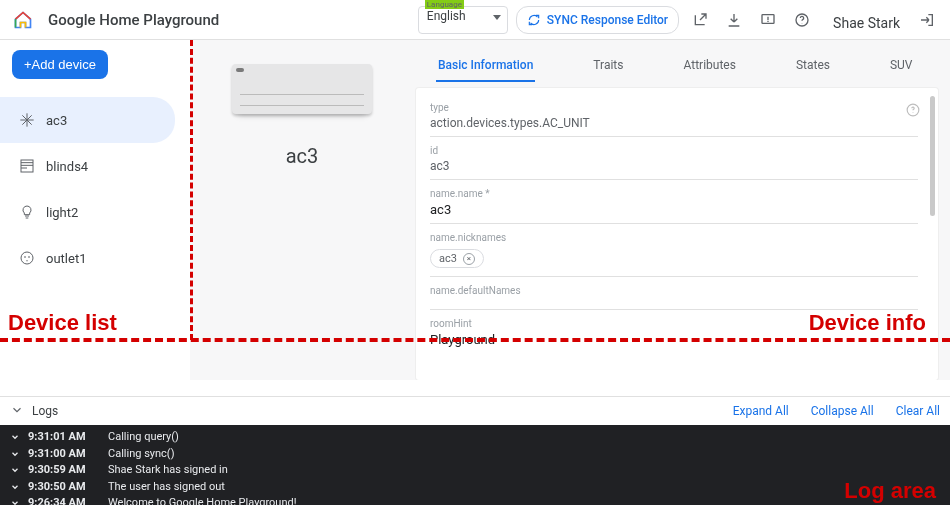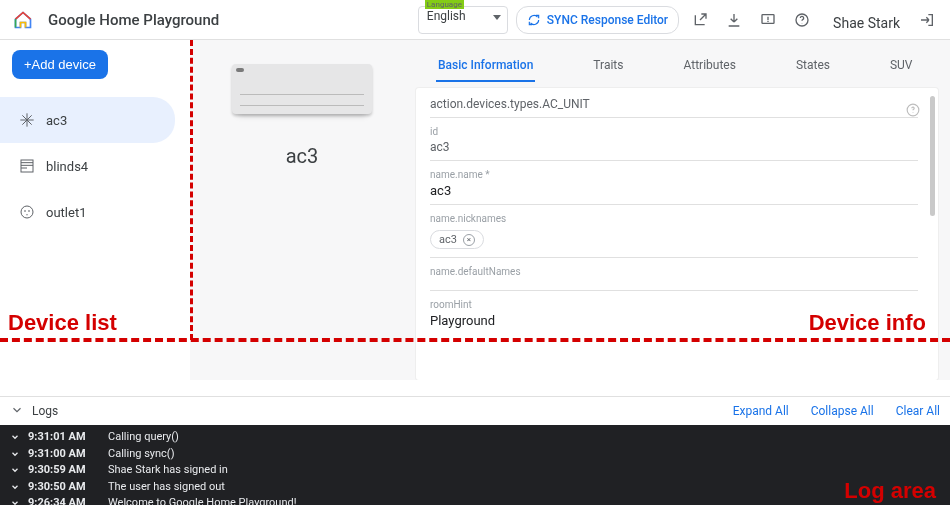--- a/index.html
+++ b/index.html
@@ -166,6 +166,7 @@
                 <path d="M10 9a2 2 0 1 1 3 1.8c-.7.4-1 .8-1 1.7M12 16v.5" fill="none" stroke="#bdbdbd" stroke-width="2"></path>
               </svg>
           </span>
+          <div class="field-label">type</div>
           <div class="field-value">action.devices.types.AC_UNIT</div>
           <div class="field-label">id</div>
           <div class="field-value">ac3</div>

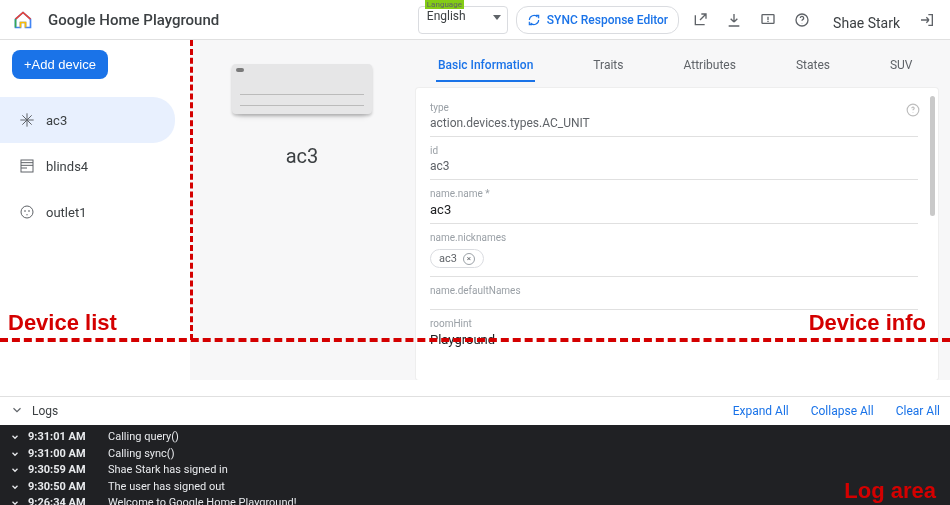--- a/index.html
+++ b/index.html
@@ -135,6 +135,15 @@
       <div class="dev-item">
         <span class="dev-ico">
           <svg width="16" height="16" viewBox="0 0 24 24">
+              <path d="M9 18h6M10 21h4" stroke="#5f6368" stroke-width="1.5"></path>
+              <path d="M12 3a6 6 0 0 0-4 10.5V16h8v-2.5A6 6 0 0 0 12 3z" fill="none" stroke="#5f6368" stroke-width="1.5"></path>
+            </svg>
+        </span>
+        <span>light2</span>
+      </div>
+      <div class="dev-item">
+        <span class="dev-ico">
+          <svg width="16" height="16" viewBox="0 0 24 24">
               <circle cx="12" cy="12" r="9" fill="none" stroke="#5f6368" stroke-width="1.5"></circle>
               <path d="M9 9v3M15 9v3M12 15v2" stroke="#5f6368" stroke-width="1.5"></path>
             </svg>

